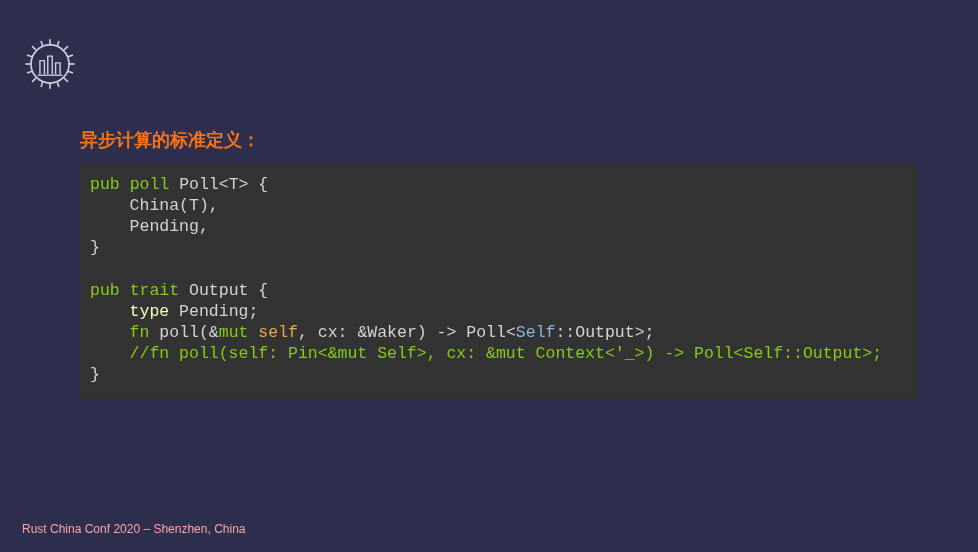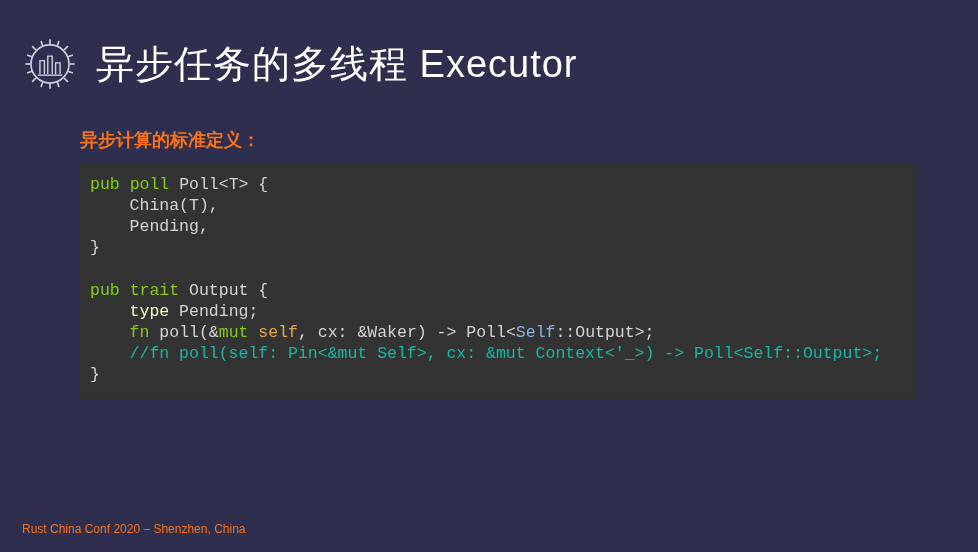--- a/index.html
+++ b/index.html
@@ -87,7 +87,6 @@
       <line x1="28" y1="70" x2="72" y2="70" stroke-width="2.5"></line>
     </g>
   </svg>
-  <div class="title">异步任务的多线程 Executor</div>
 </div>
 
 <div class="subtitle">异步计算的标准定义：</div>

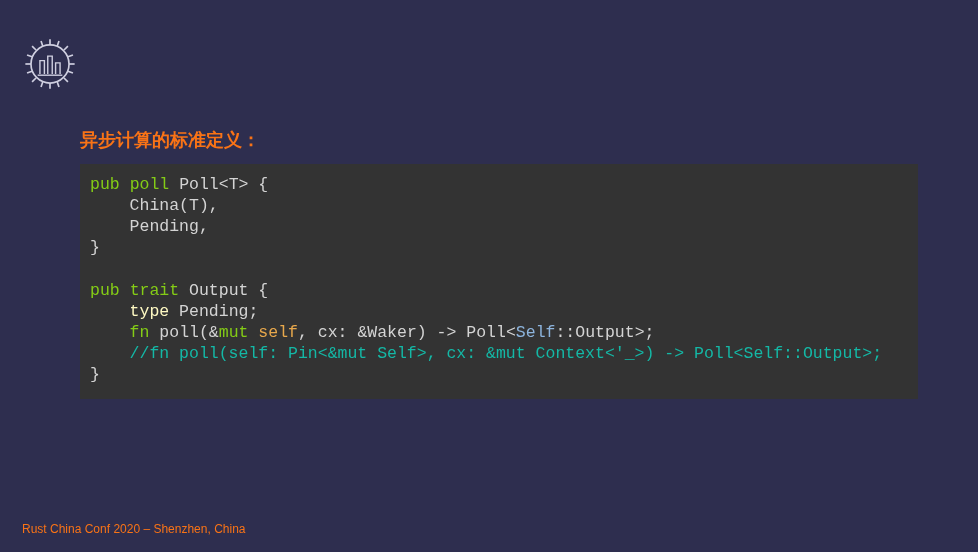--- a/index.html
+++ b/index.html
@@ -49,7 +49,7 @@
   .slf { color: #e8a84c; }     
   .sel { color: #8db4dd; }     
   .op  { color: #d4d4d4; }
-  .com { color: #14b8a6; }     
+  .com { color: #84cc16; }     
   .footer {
     position: absolute;
     bottom: 16px;

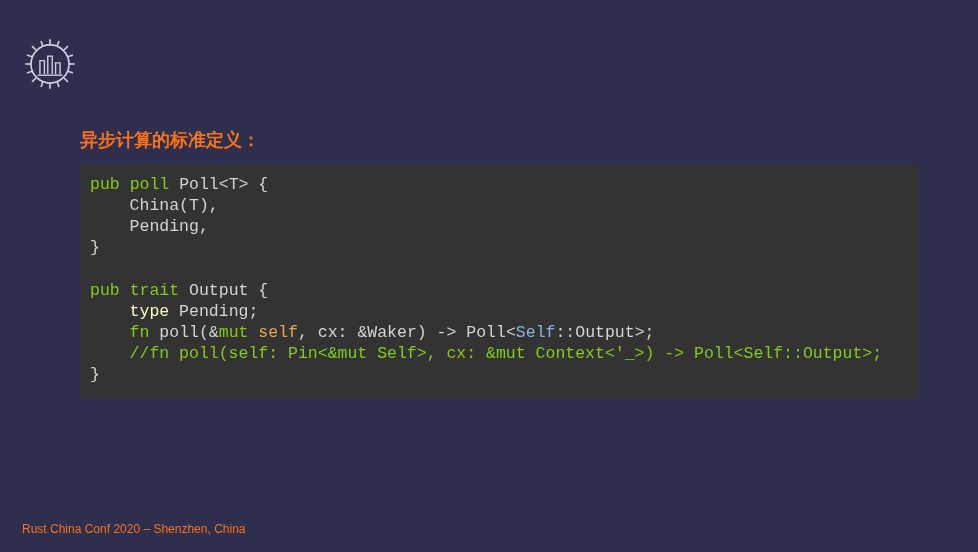--- a/index.html
+++ b/index.html
@@ -55,7 +55,7 @@
     bottom: 16px;
     left: 22px;
     font-size: 12px;
-    color: #f97316;
+    color: #fca5a5;
   }
 </style>
 </head>

